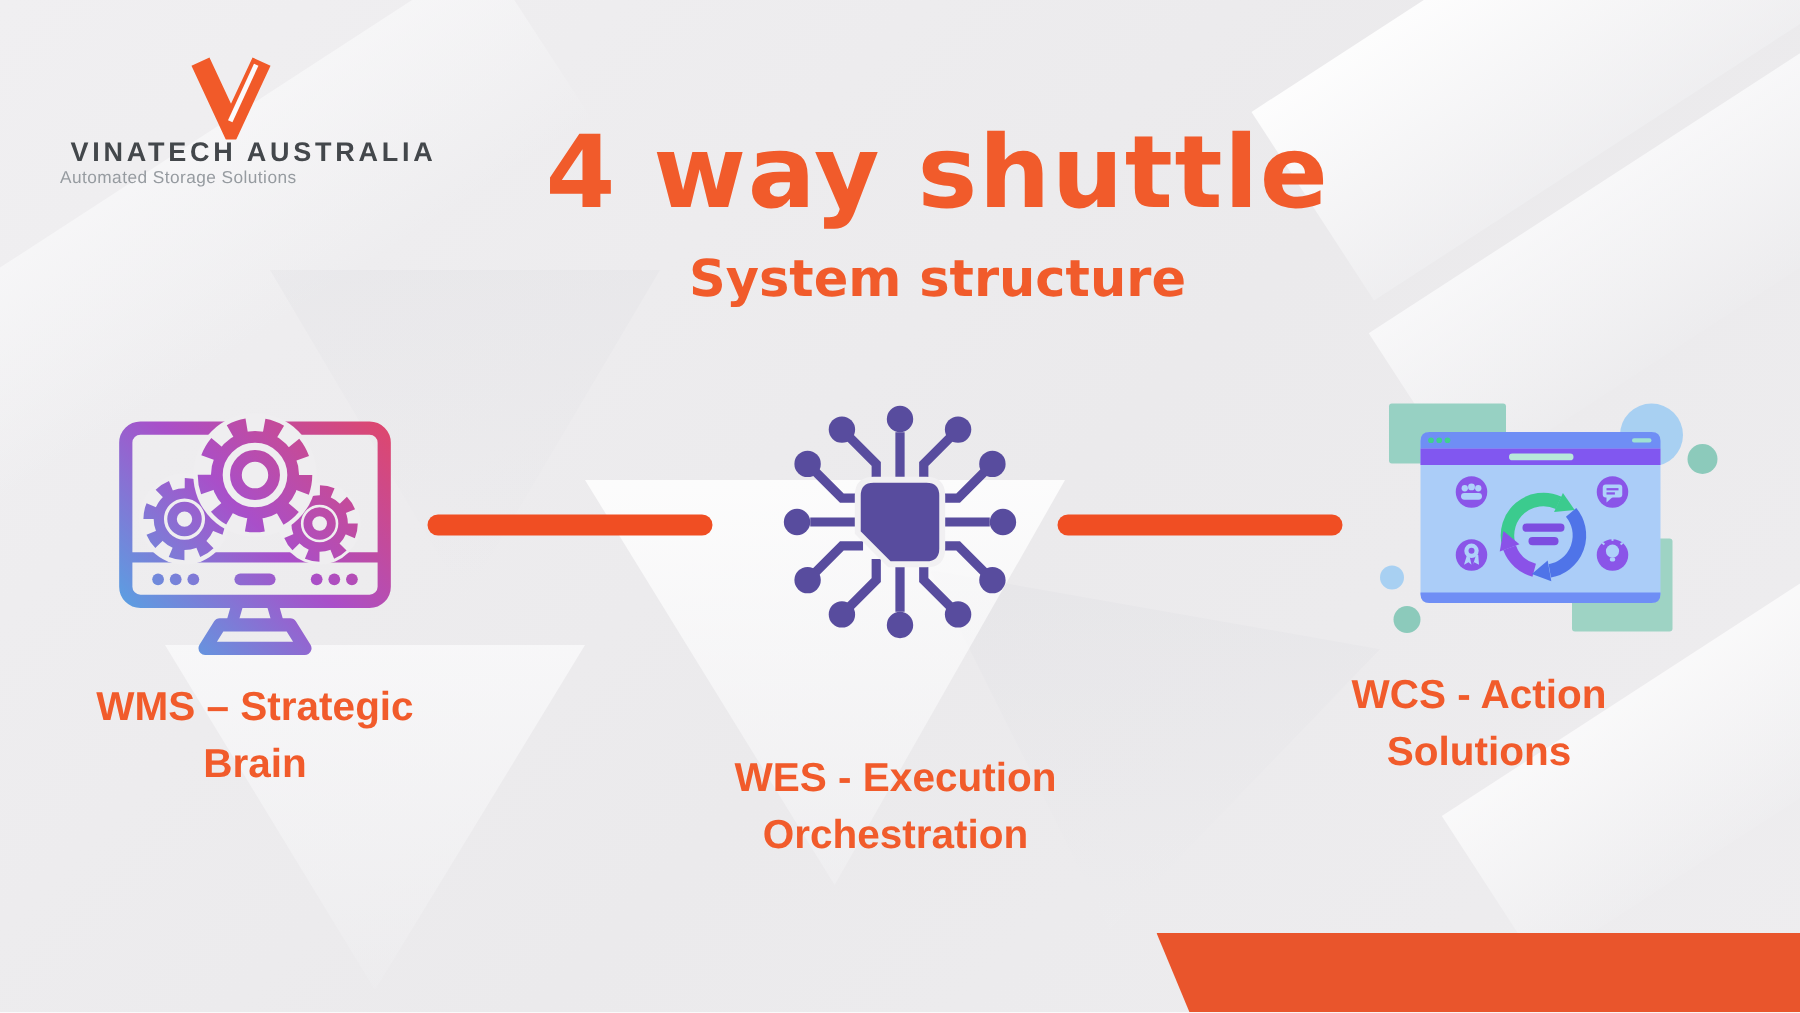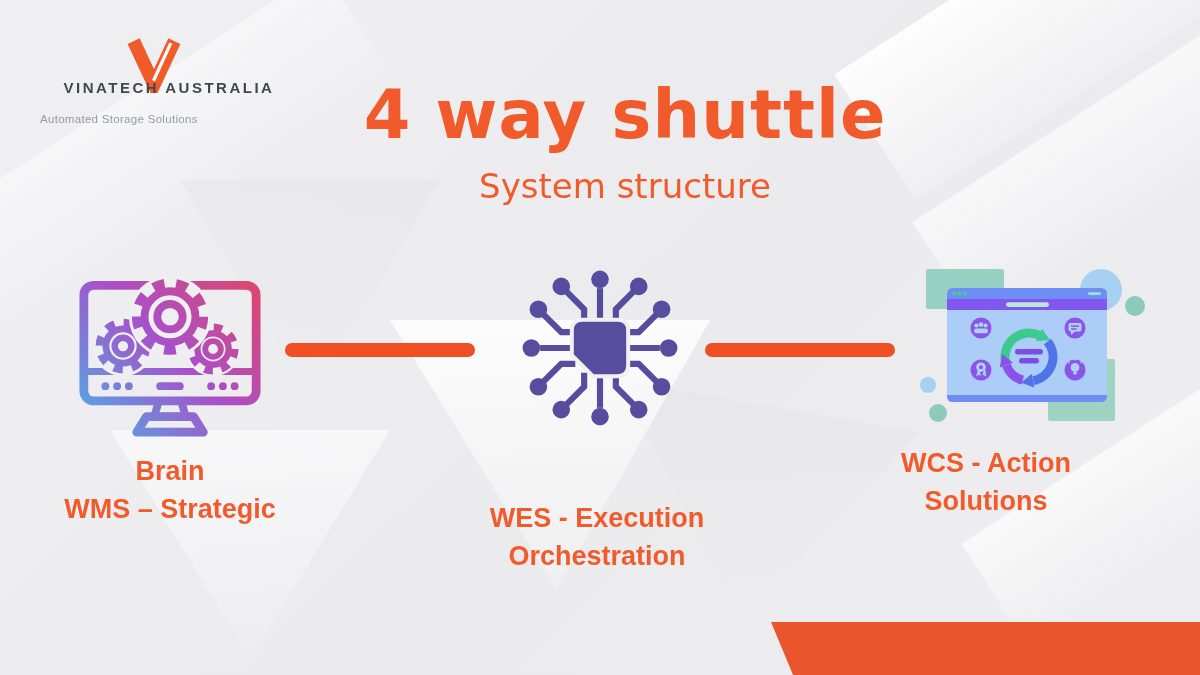--- a/index.html
+++ b/index.html
@@ -19,7 +19,7 @@
 
   
   .logo-v{position:absolute;left:122px;top:36px;width:64px;height:57px;}
-  .brand{position:absolute;left:40px;top:79px;width:258px;text-align:center;font-size:15px;font-weight:700;letter-spacing:2.5px;color:#43474b;}
+  .brand{position:absolute;left:40px;top:91px;width:258px;text-align:center;font-size:18px;font-weight:700;letter-spacing:2.5px;color:#43474b;}
   .tagline{position:absolute;left:40px;top:113px;width:258px;text-align:left;font-size:11.5px;color:#969ba0;letter-spacing:.3px;}
 
   

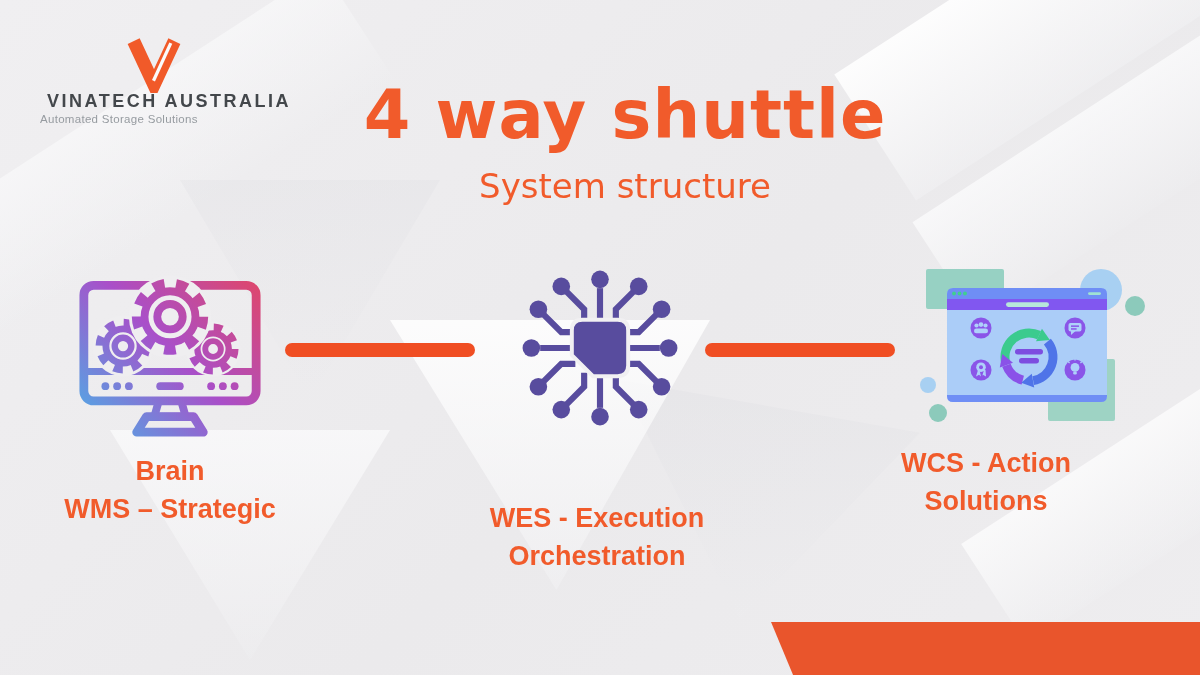--- a/index.html
+++ b/index.html
@@ -24,7 +24,7 @@
 
   
   .title1{position:absolute;left:300px;top:76px;width:650px;text-align:center;font-family:"DejaVu Sans",sans-serif;font-size:67px;font-weight:800;color:var(--accent,#f2632d);letter-spacing:1px;}
-  .title2{position:absolute;left:300px;top:166px;width:650px;text-align:center;font-family:"DejaVu Sans",sans-serif;font-size:34px;font-weight:400;color:var(--accent,#f2632d);}
+  .title2{position:absolute;left:300px;top:166px;width:650px;text-align:center;font-family:"DejaVu Sans",sans-serif;font-size:34px;font-weight:700;color:var(--accent,#f2632d);}
 
   
   .icon-wms{position:absolute;left:72px;top:256px;width:196px;height:186px;}

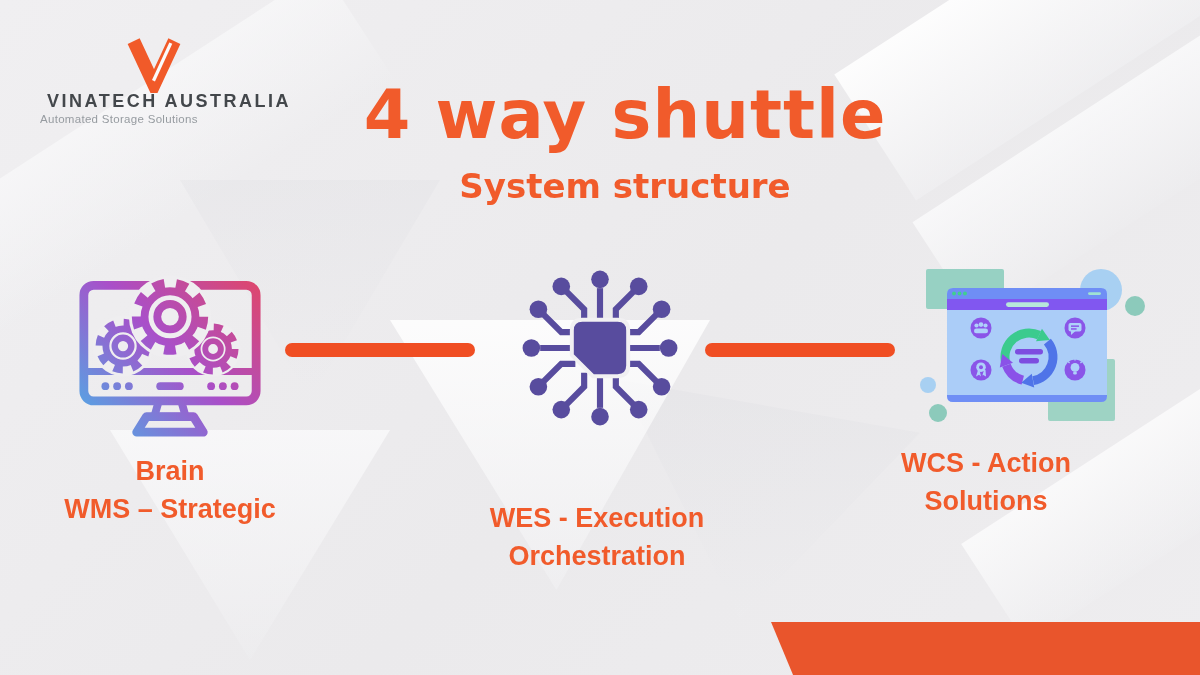--- a/index.html
+++ b/index.html
@@ -223,8 +223,8 @@
   </svg>
 
   <div class="node-label l-wms">
+    <div>WMS – Strategic</div>
     <div>Brain</div>
-    <div>WMS – Strategic</div>
   </div>
   <div class="node-label l-wes">
     <div>WES - Execution</div>

